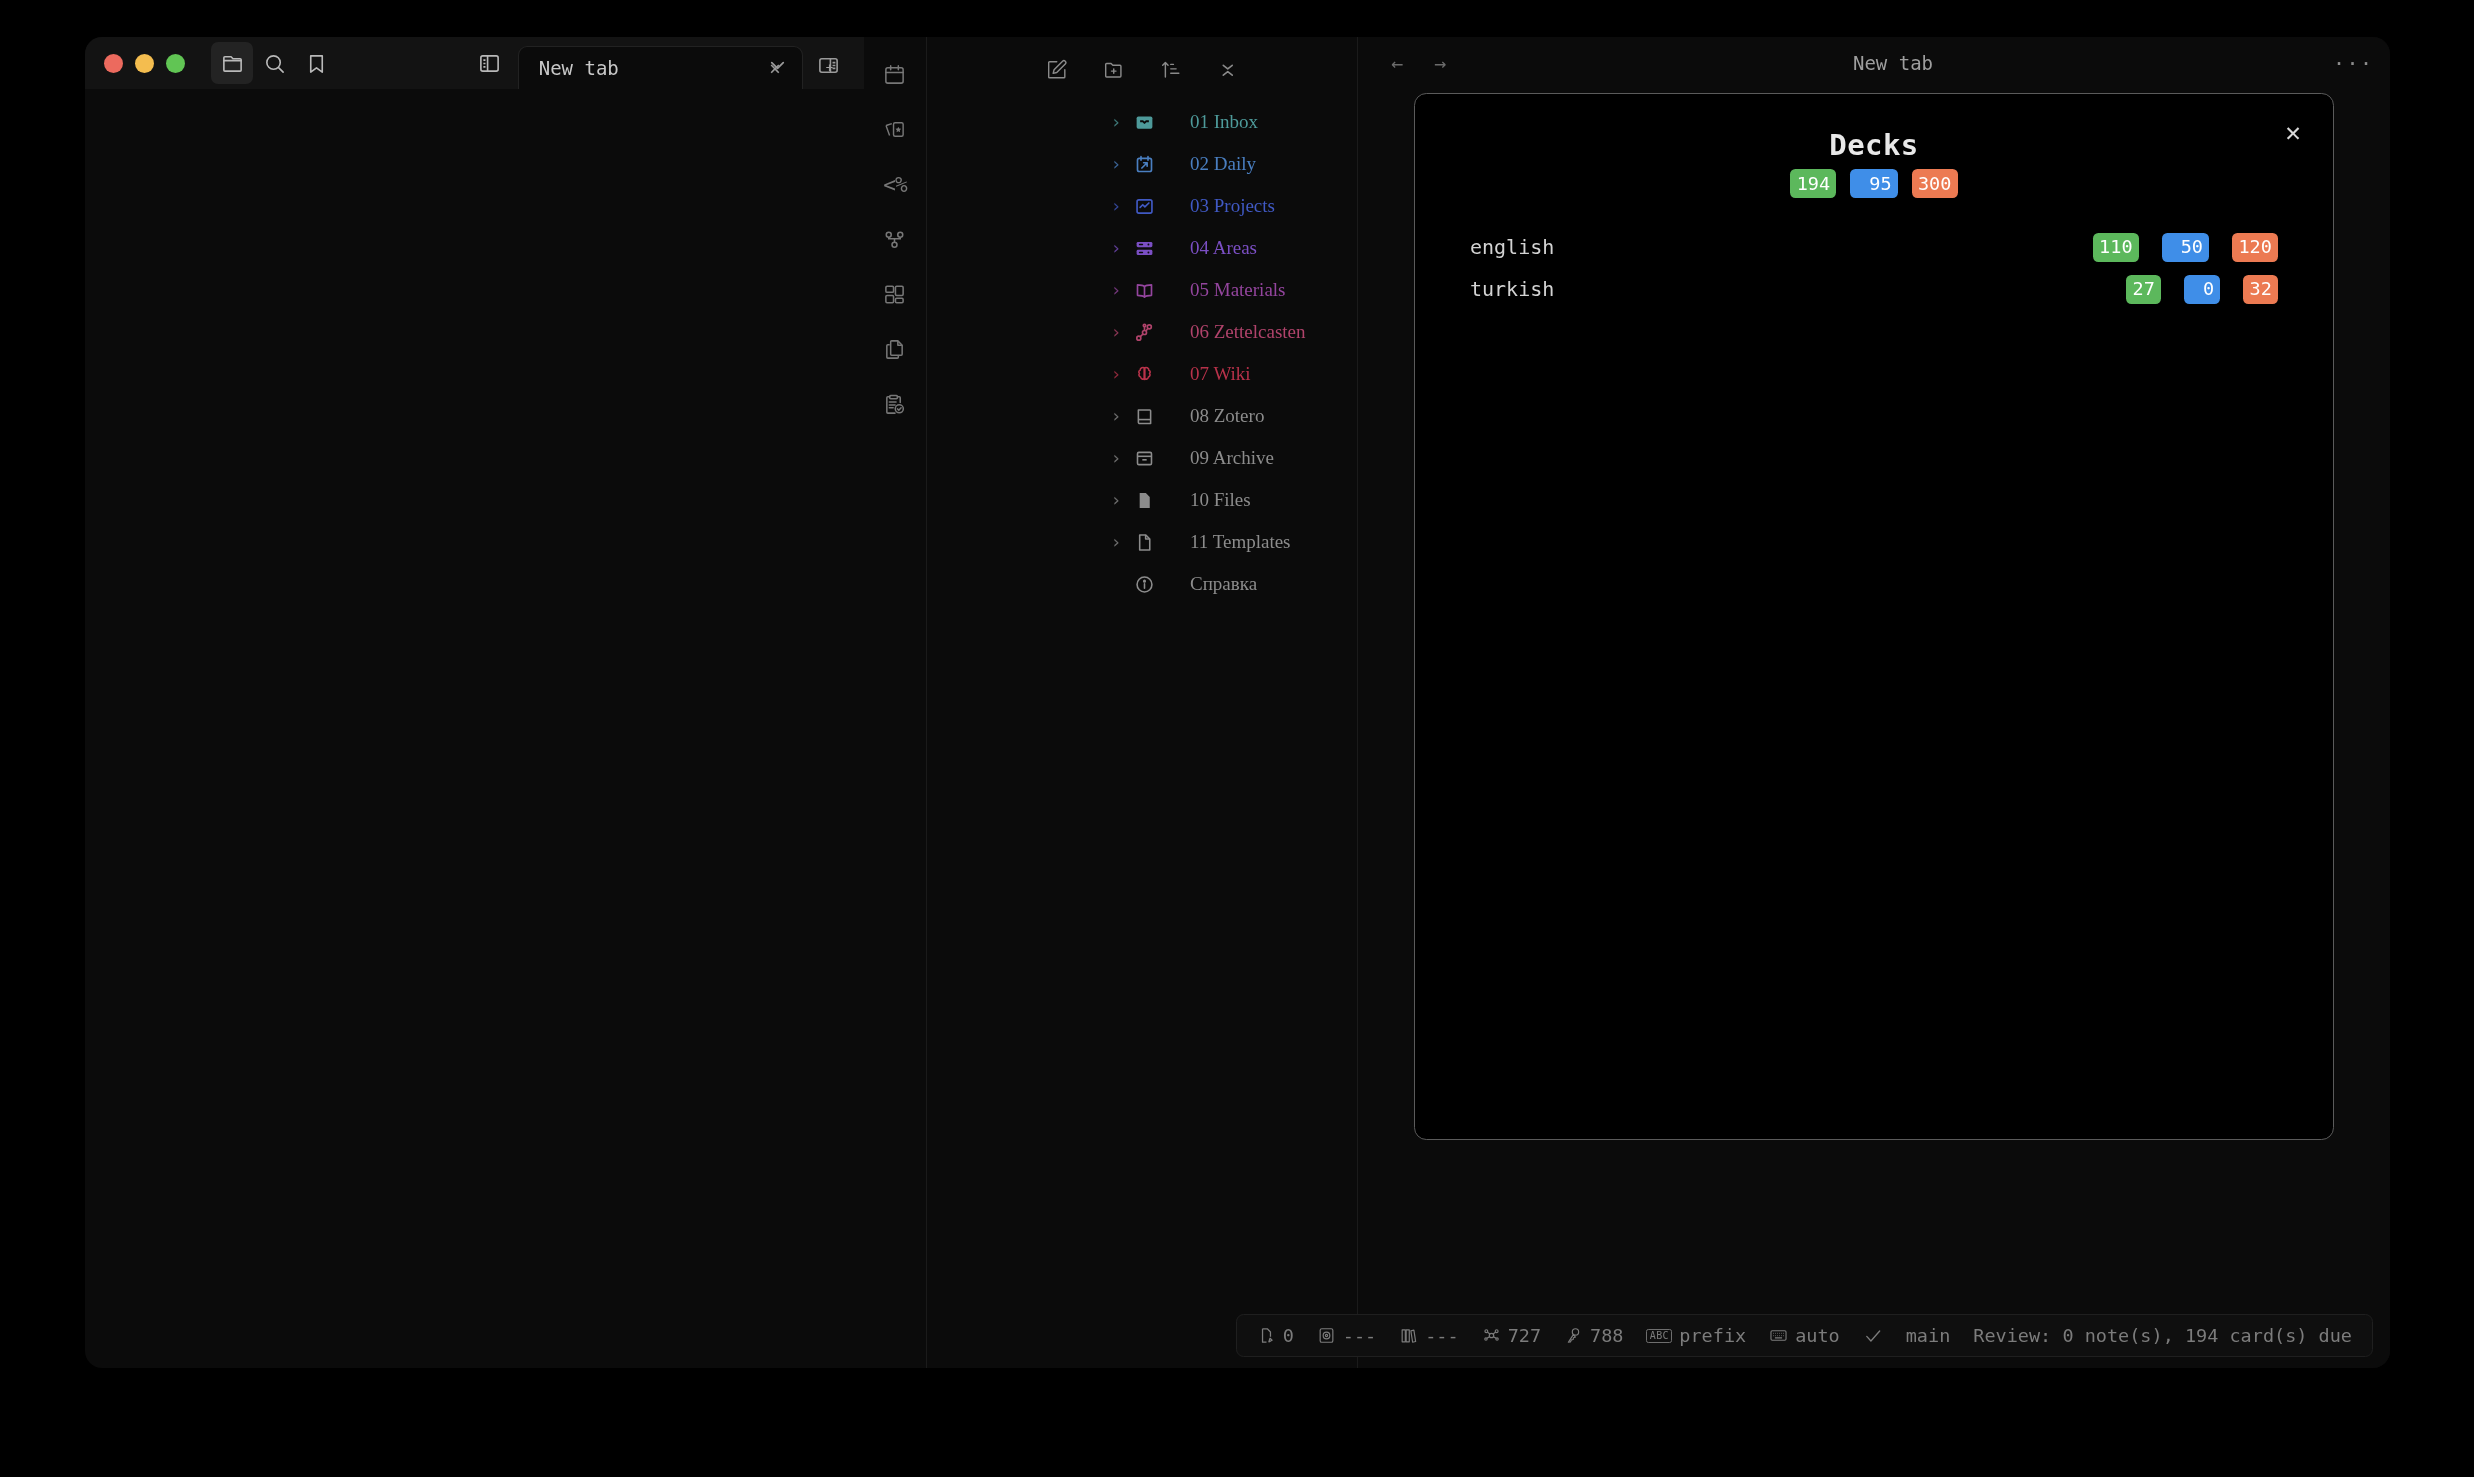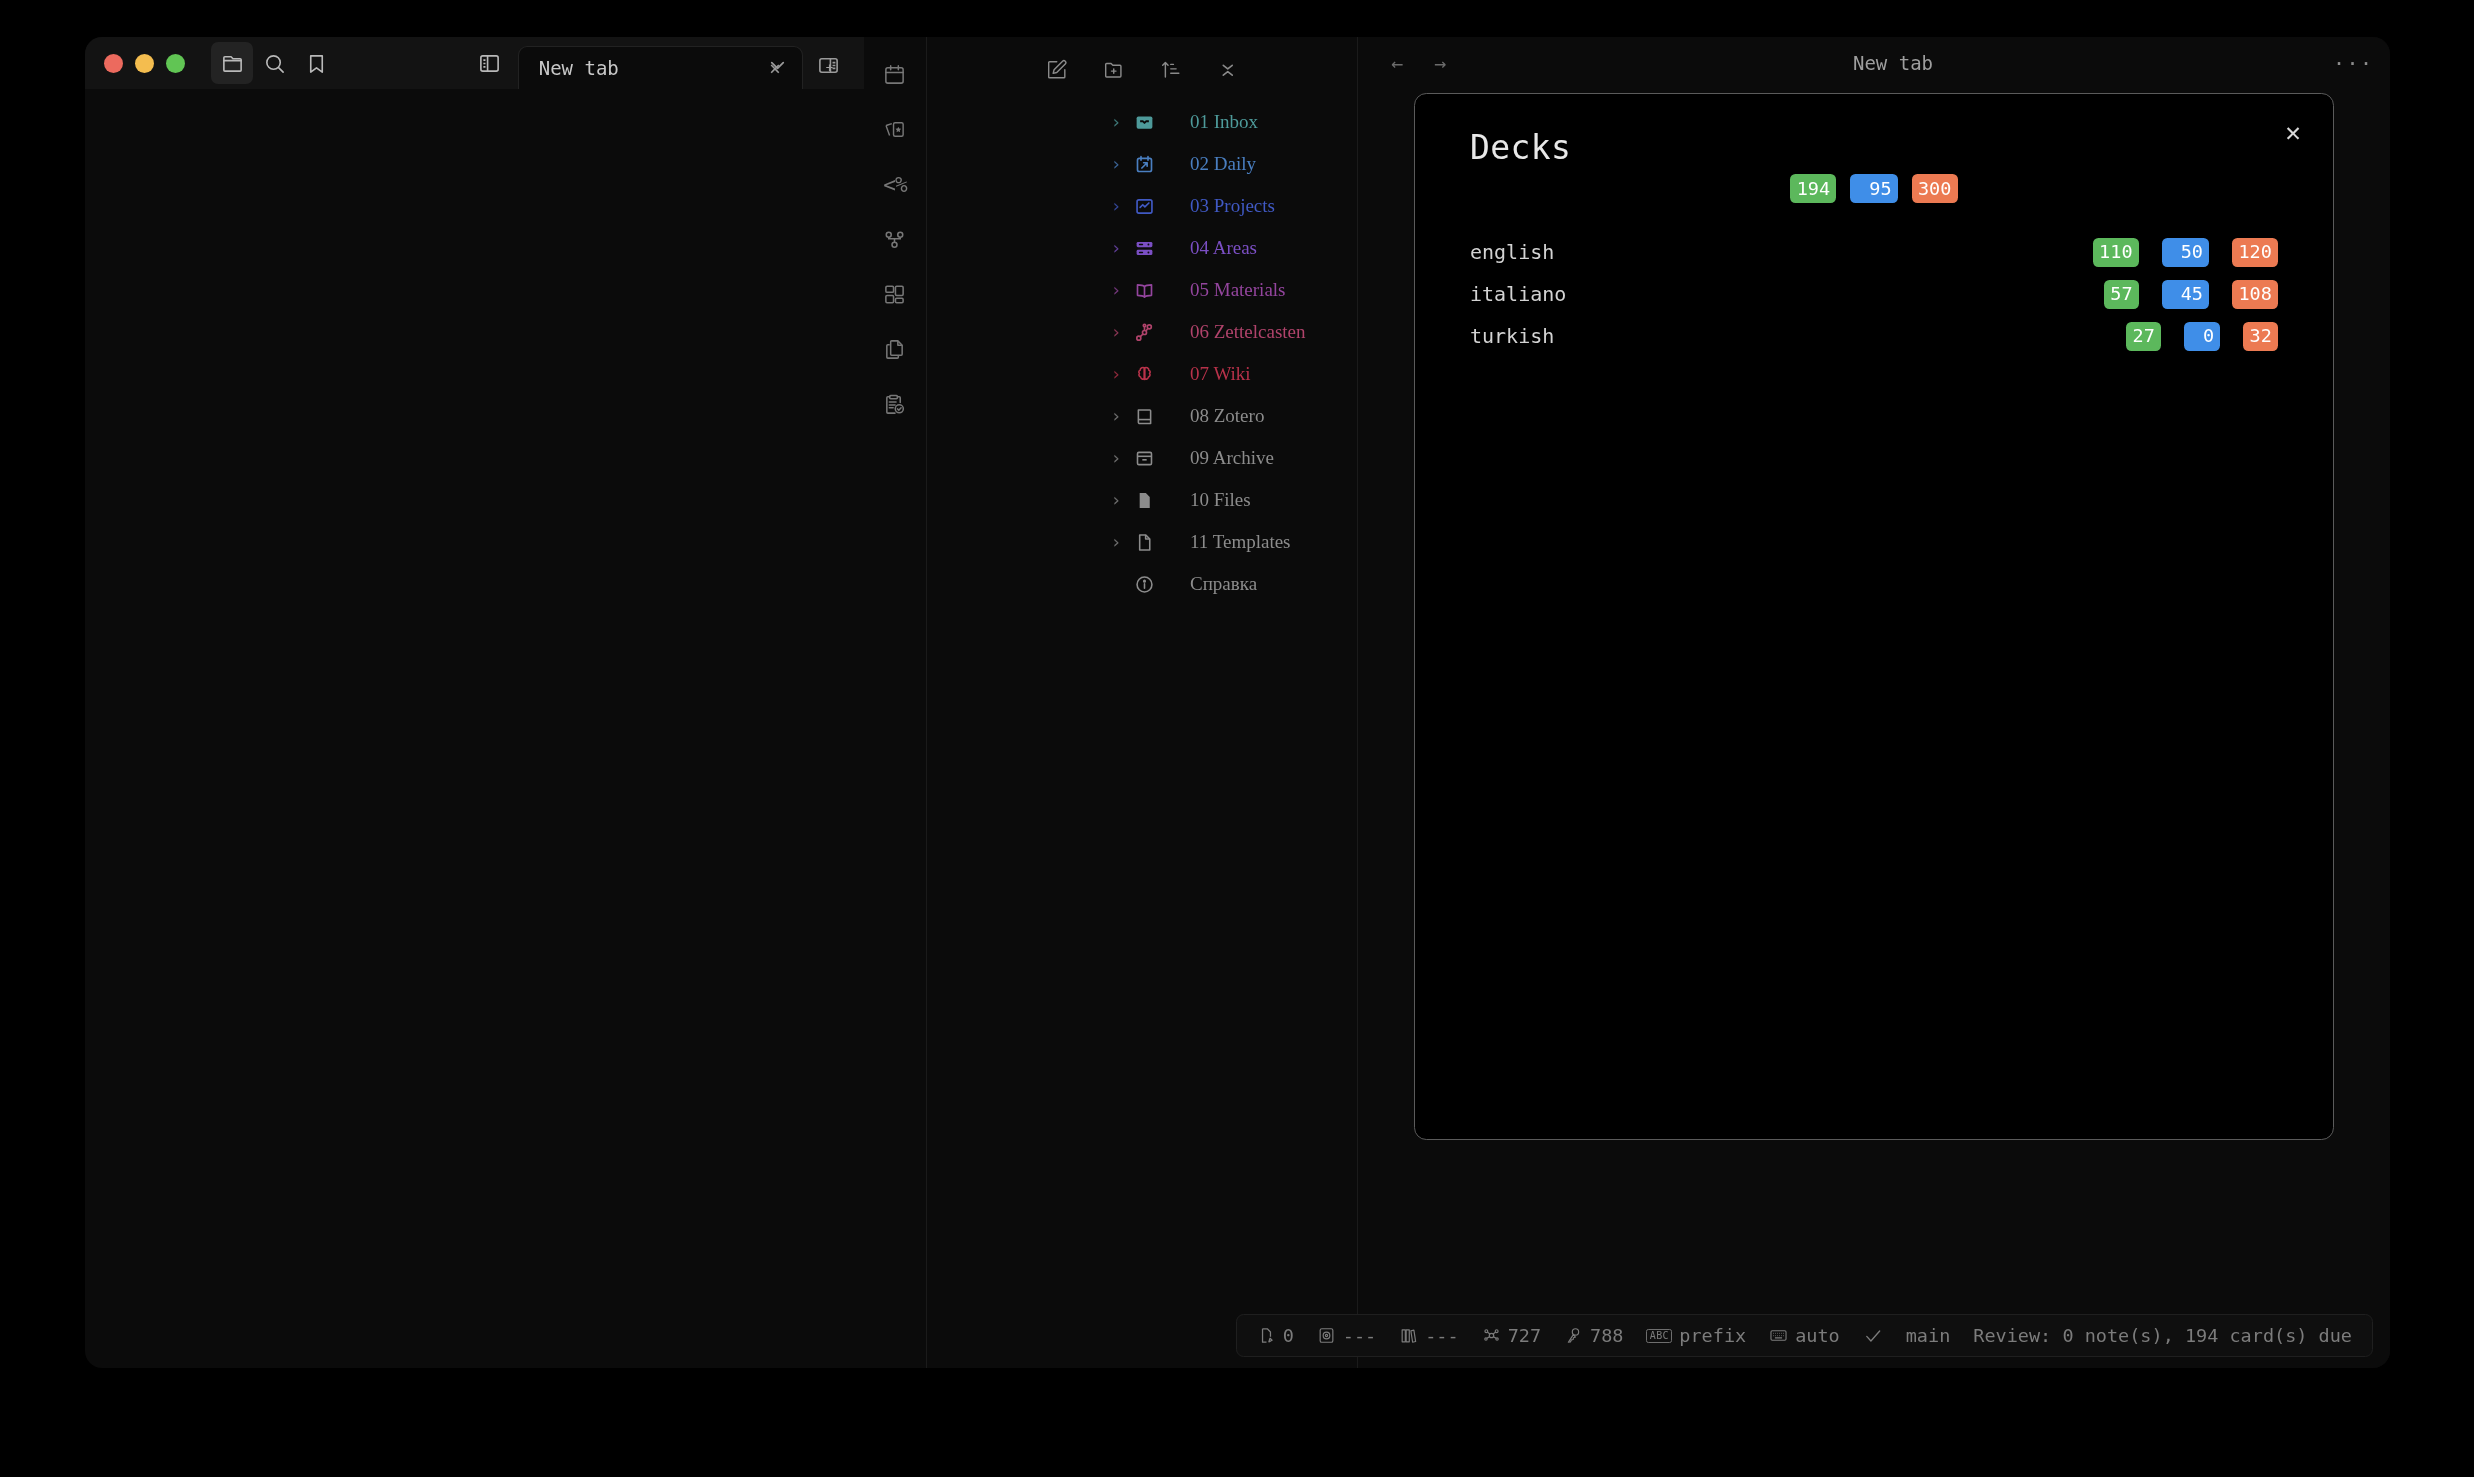--- a/index.html
+++ b/index.html
@@ -205,10 +205,10 @@
     color: #d8d8d8; font-size: 26px;
   }
   .decks-title {
-    text-align: left;
+    text-align: center;
     color: #e8e8e8;
-    font-size: 33px;
-    font-weight: normal;
+    font-size: 29px;
+    font-weight: bold;
     letter-spacing: 0.4px;
     margin-bottom: 7.7px;
   }

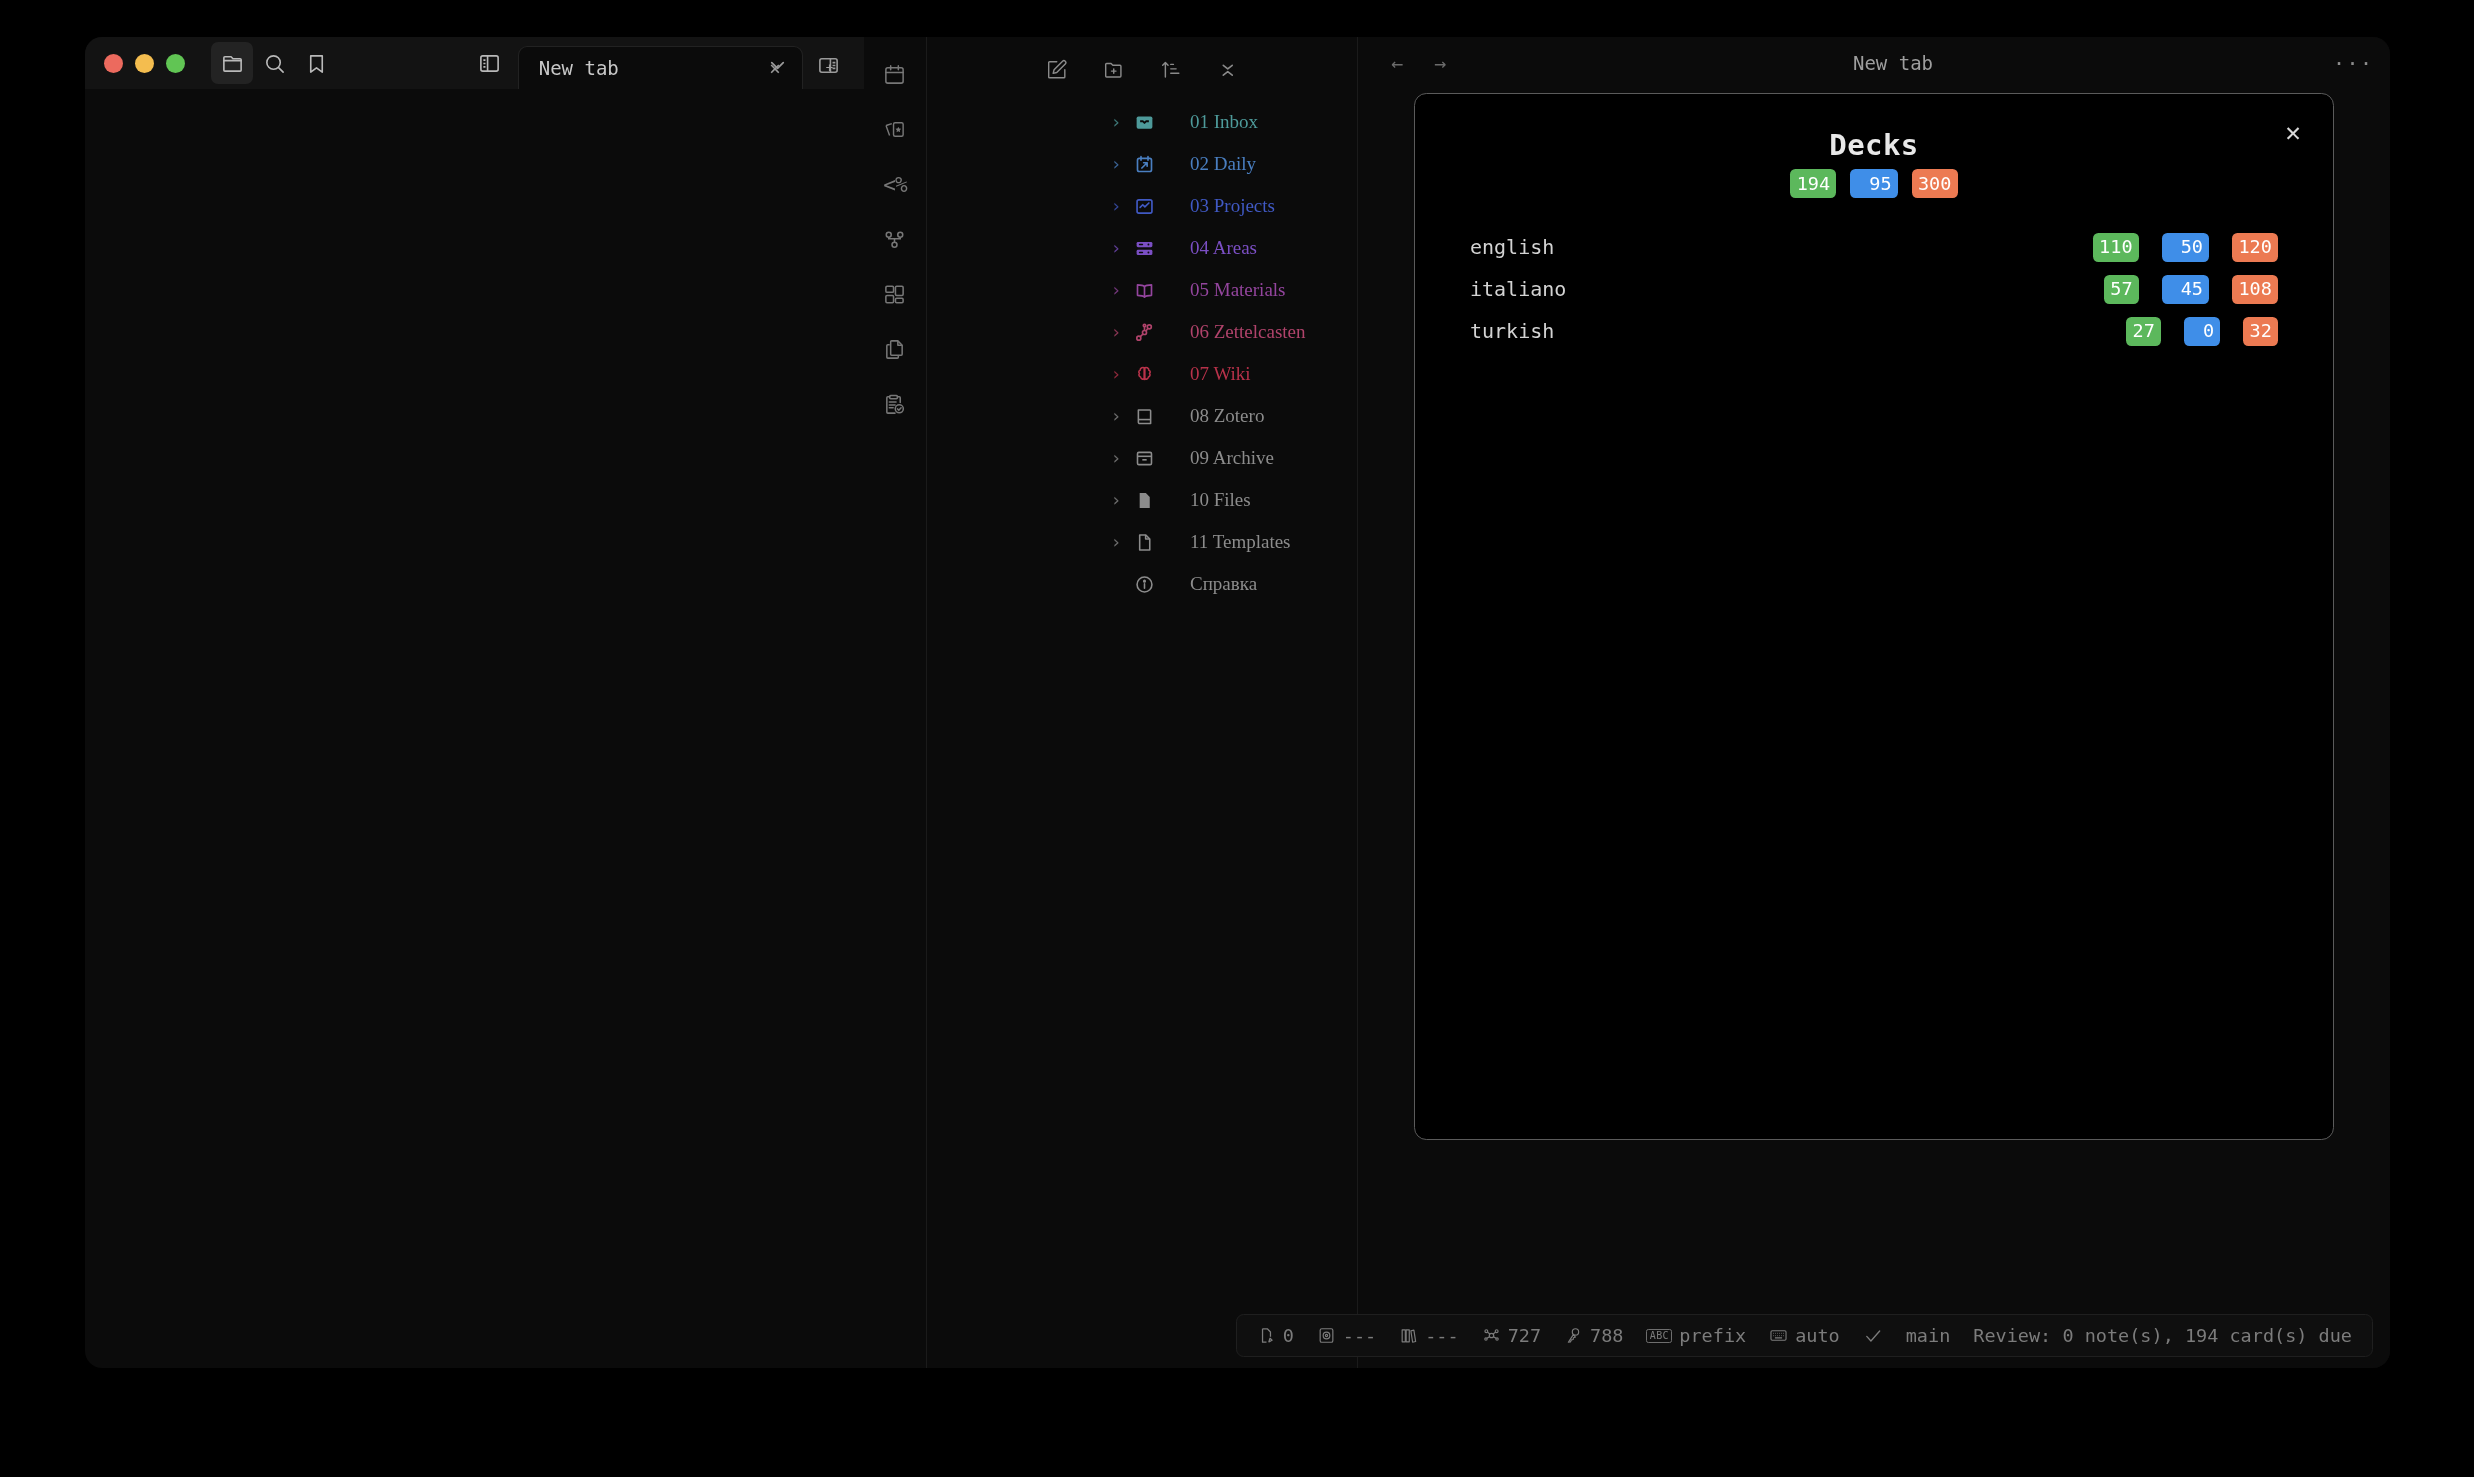--- a/index.html
+++ b/index.html
@@ -579,14 +579,6 @@
               <span class="badge g">110</span>
               <span class="badge b">50</span>
               <span class="badge o">120</span>
-            </span>
-          </div>
-          <div class="deck-row">
-            <span class="deck-name">italiano</span>
-            <span class="deck-counts">
-              <span class="badge g">57</span>
-              <span class="badge b">45</span>
-              <span class="badge o">108</span>
             </span>
           </div>
           <div class="deck-row">

